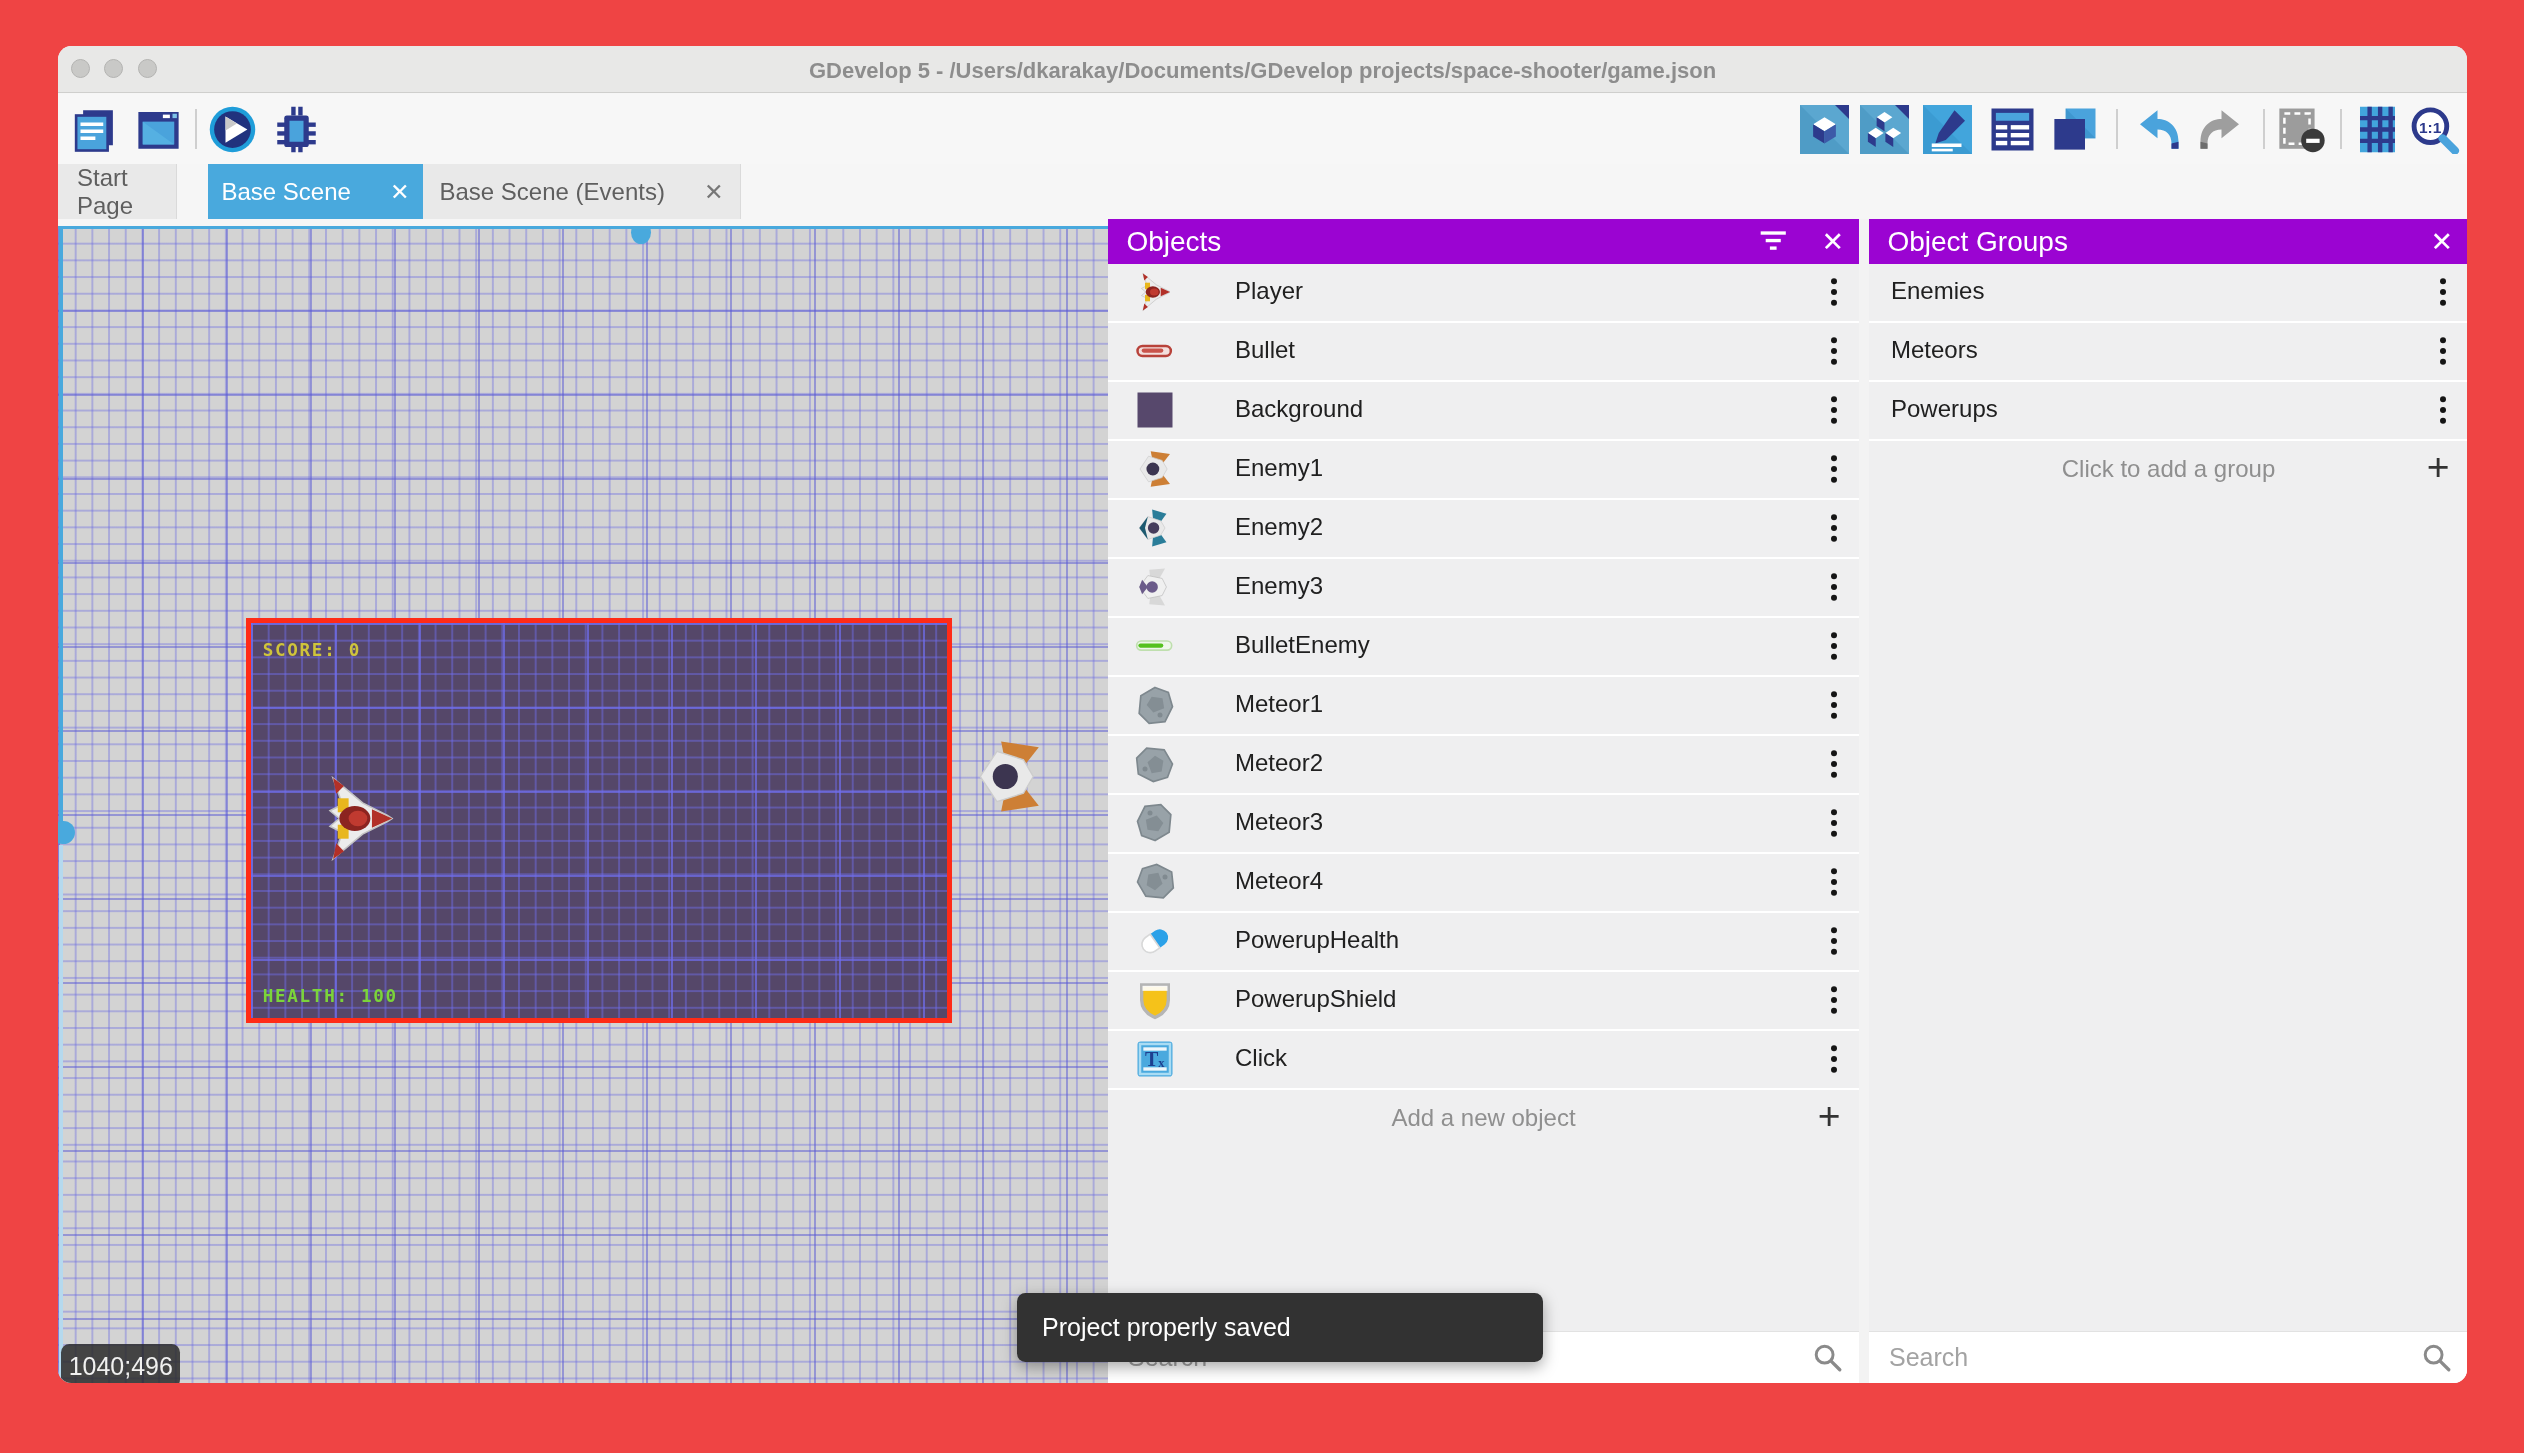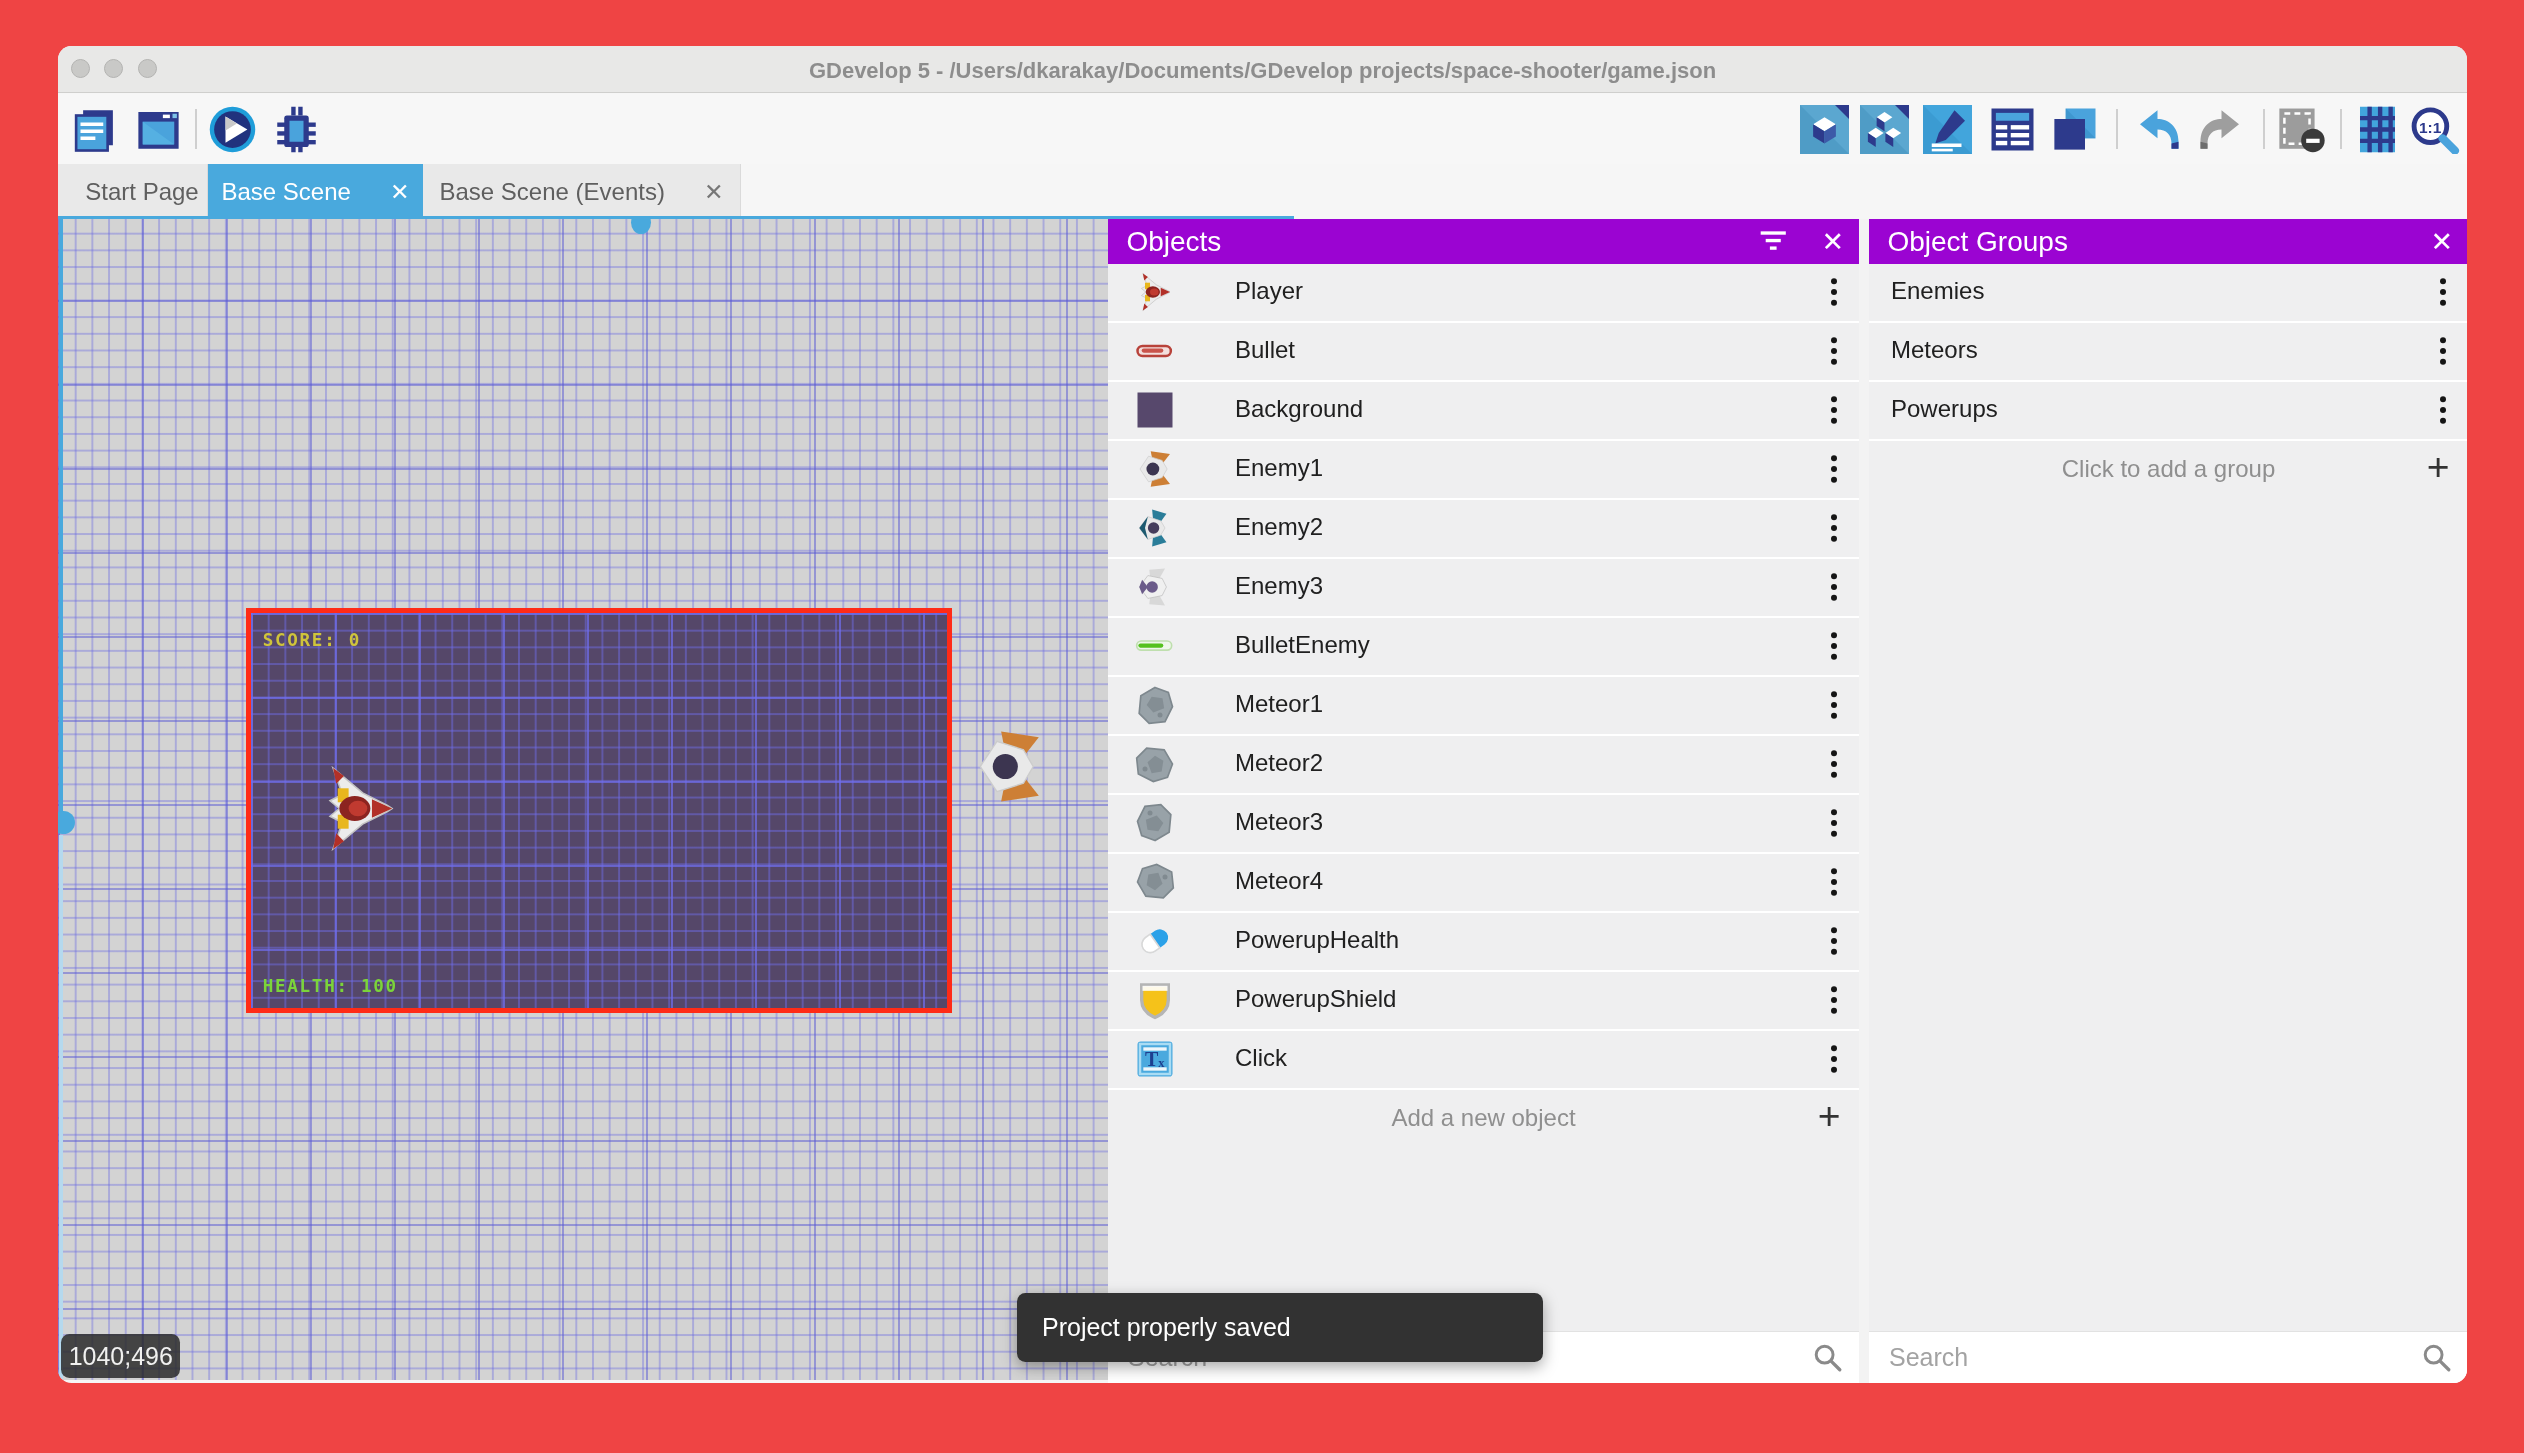--- a/index.html
+++ b/index.html
@@ -23,7 +23,7 @@
   .tabbar { position:absolute; left:0; top:118px; width:100%; height:55px; background:#f6f6f6; }
   .tab { position:absolute; top:0; height:55px; display:flex; align-items:center; justify-content:center; font-size:24px; color:#5f5f5f; background:#e9e9e9; border-right:0.8px solid #dadada; cursor:pointer; }
   .tab .tclose { font-size:23.4px; color:#777; margin-left:39px; cursor:pointer; }
-  .tab-start  { left:0; width:150px;padding-left:19px; }
+  .tab-start  { left:0; width:119px;padding-left:19px; }
   .tab-active { left:150px; width:215px; background:#49a9dd; color:#fff; border-right:none; }
   .tab-active .tclose { color:#fff; }
   .tab-events { left:365px; width:318px; }

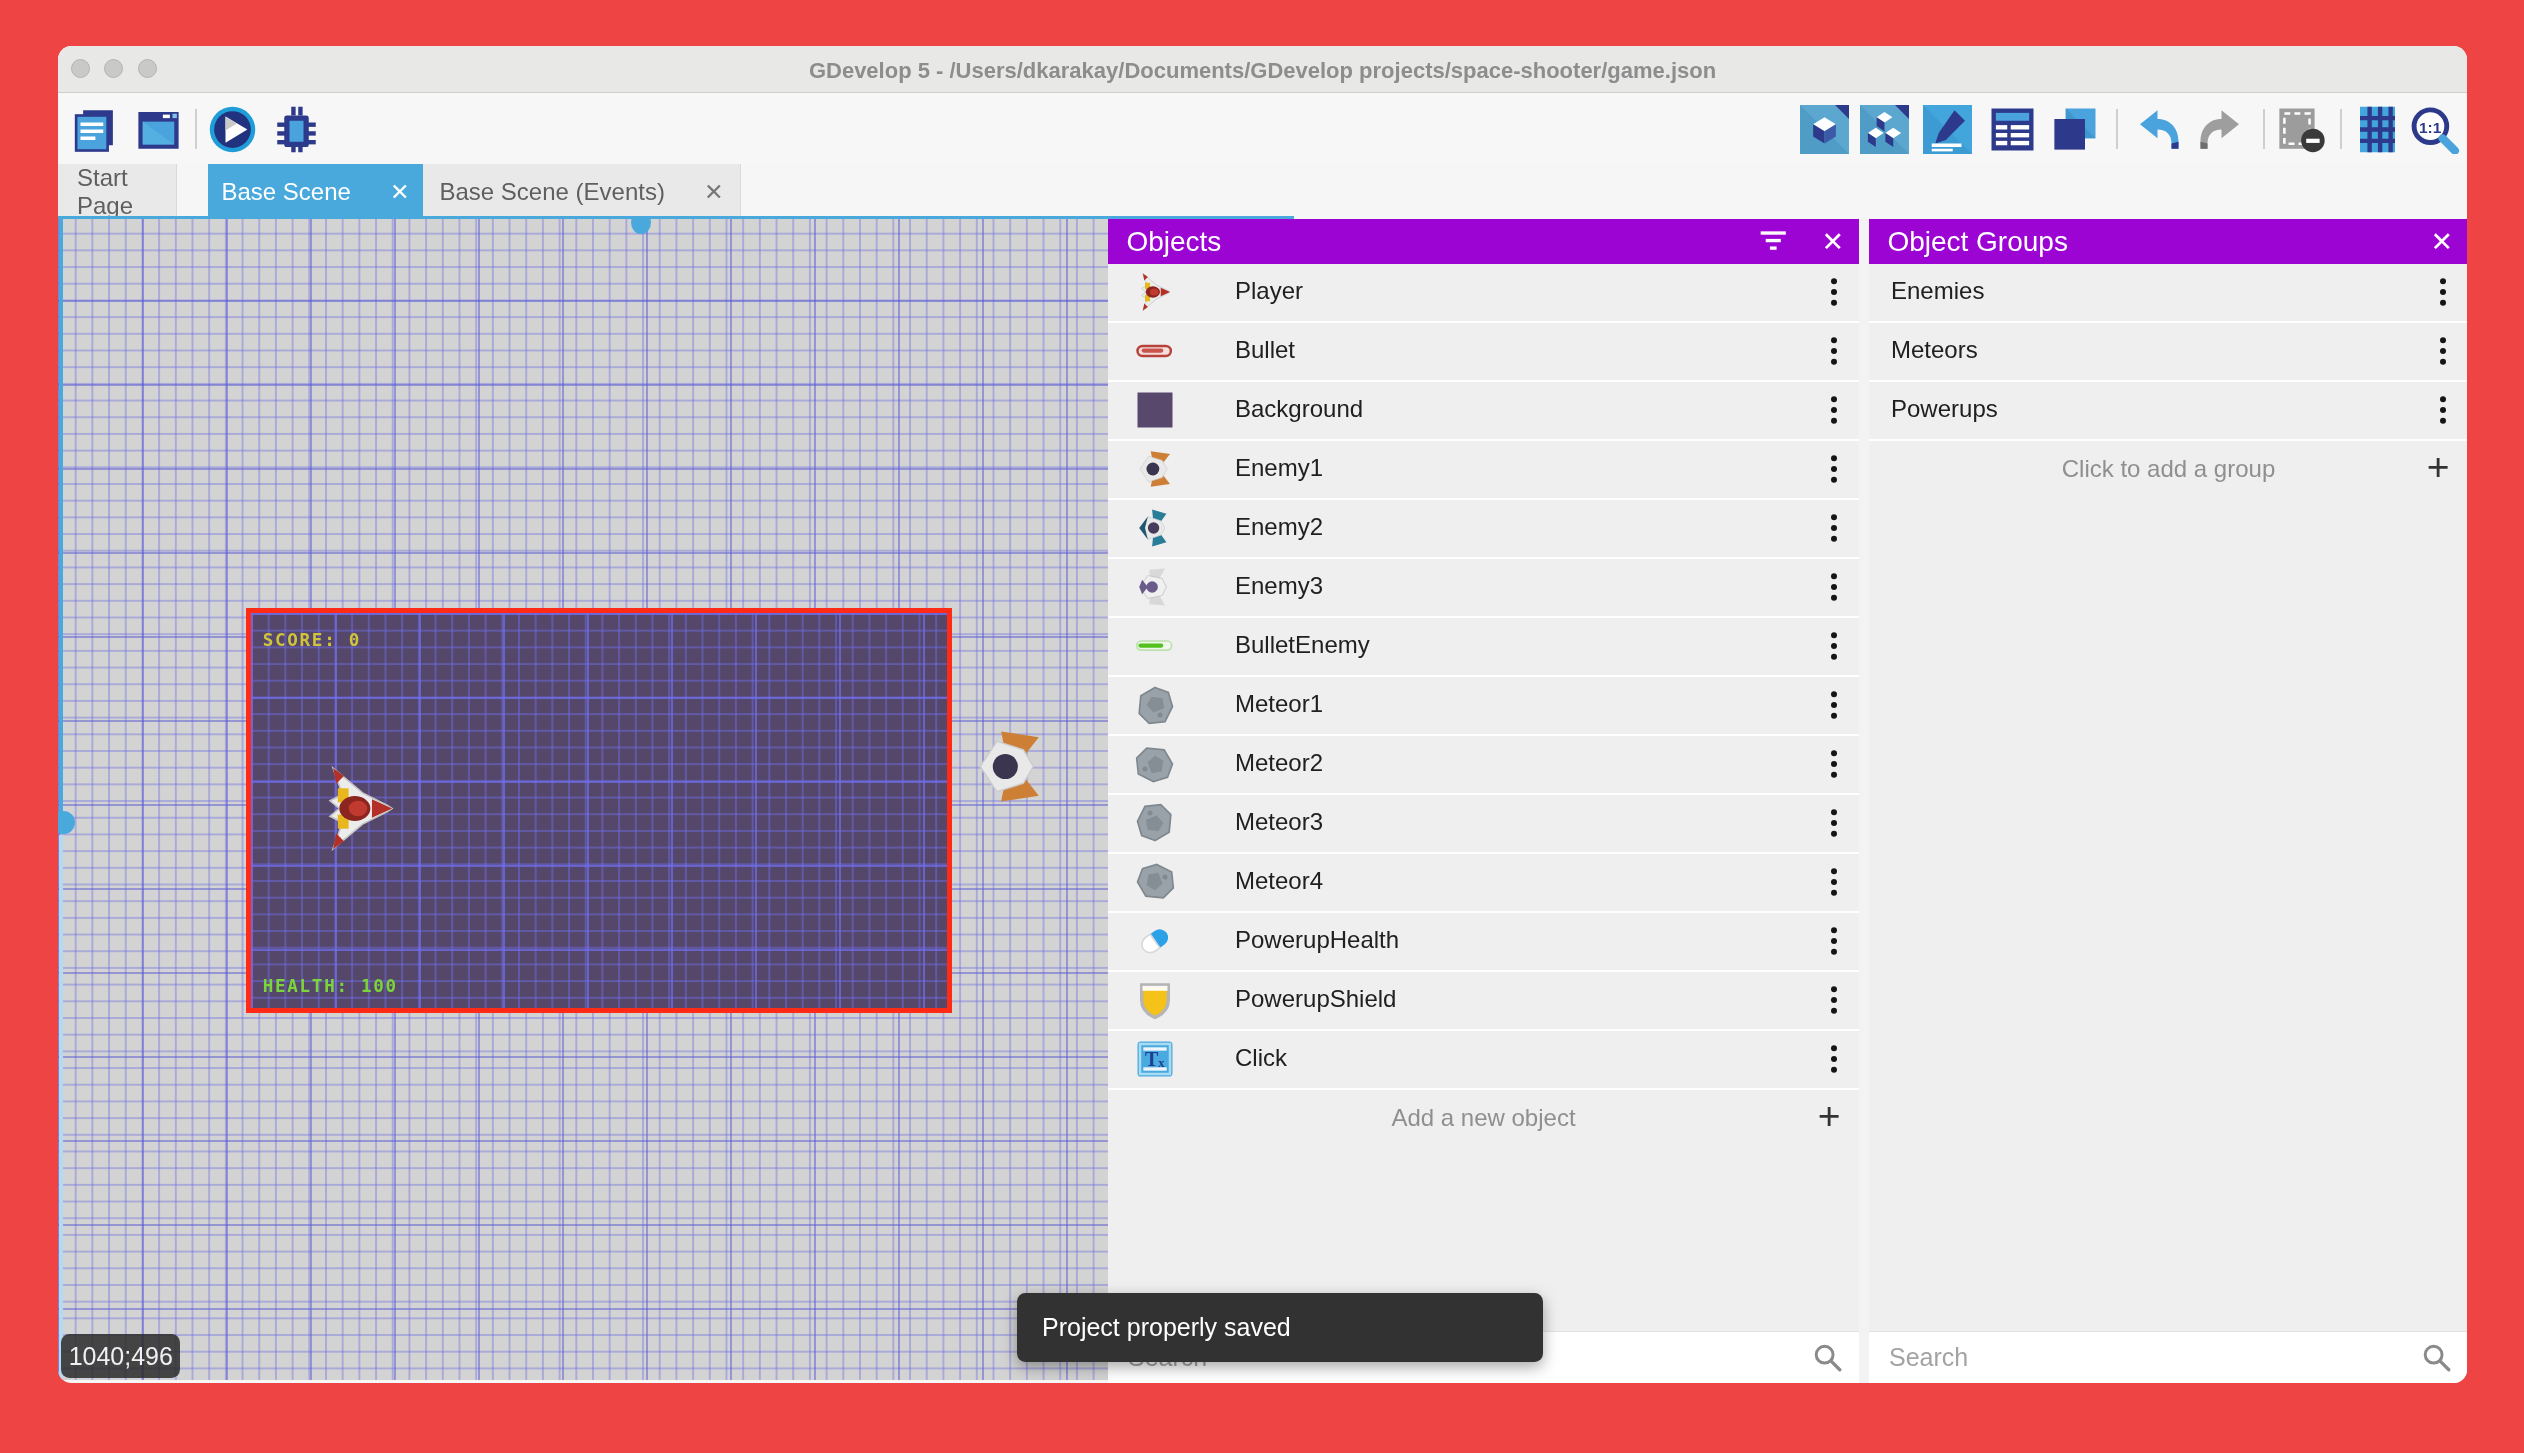--- a/index.html
+++ b/index.html
@@ -29,7 +29,7 @@
   .tab-events { left:365px; width:318px; }
 
   
-  .canvas { position:absolute; left:0; top:170px; width:1236px; height:1164px; overflow:hidden; cursor:default;
+  .canvas { position:absolute; left:0; top:180px; width:1236px; height:1164px; overflow:hidden; cursor:default;
     background-color:#d3d3d3;
     background-image:
       linear-gradient(rgba(88,88,212,0.50) 2.5px, transparent 2.5px),

